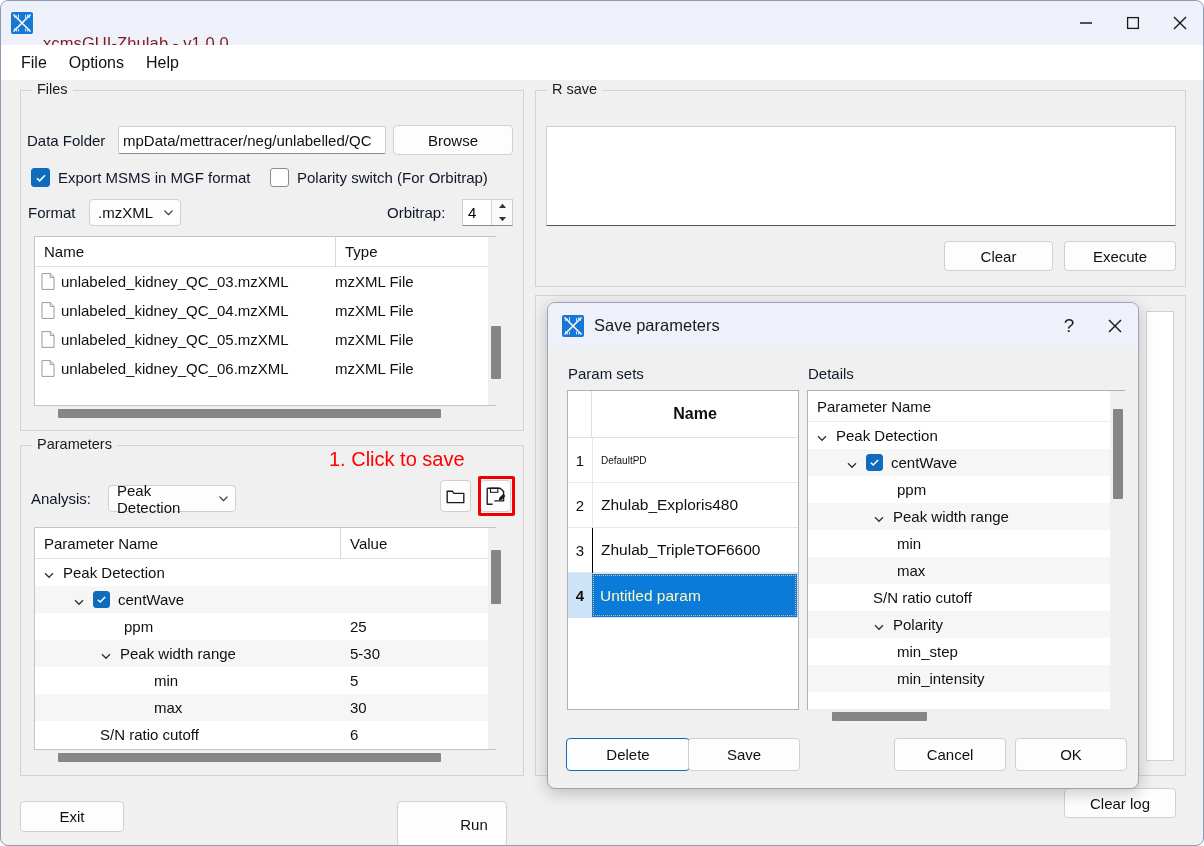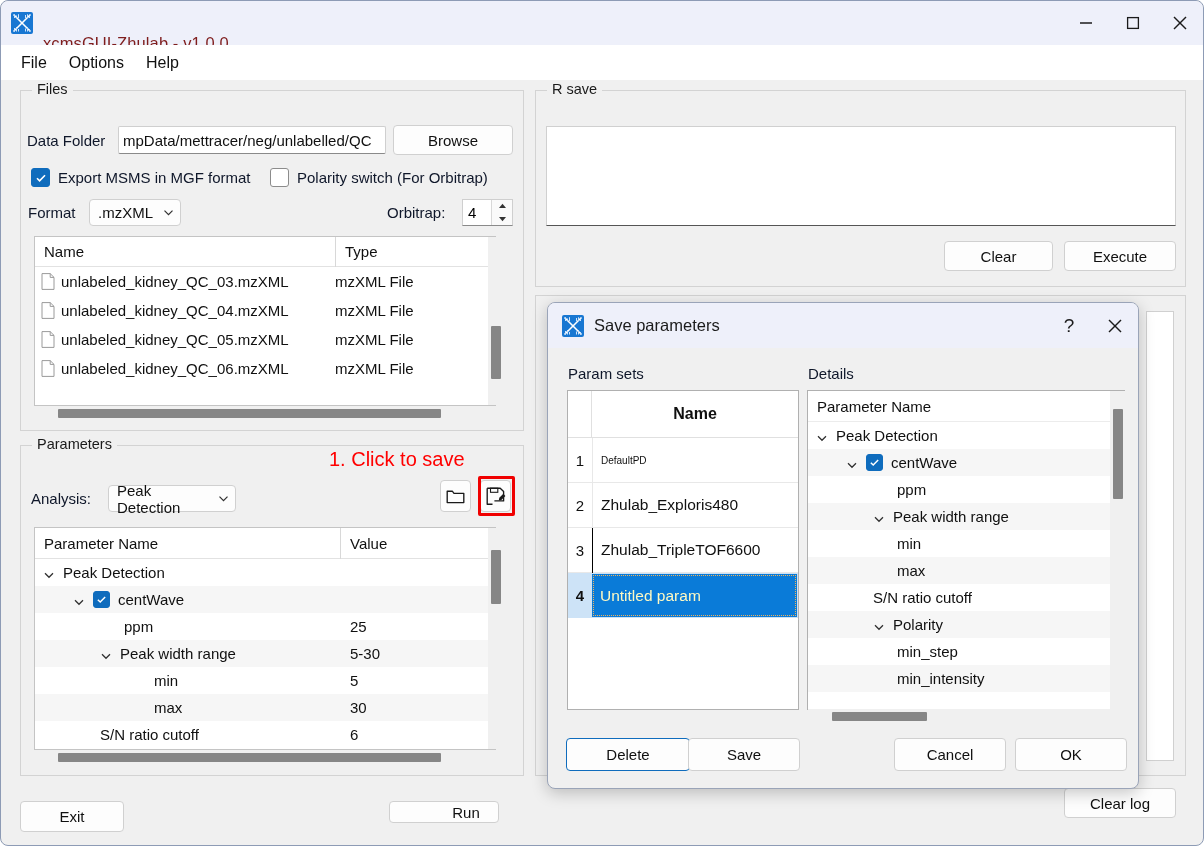--- a/index.html
+++ b/index.html
@@ -446,7 +446,7 @@
   </div>
 
   <div class="btn" style="position:absolute; left:19px; top:800px; width:104px; height:31px;">Exit</div>
-  <div class="btn" style="position:absolute; left:388px; top:800px; width:110px; height:22px;padding-left:44px;">Run</div>
+  <div class="btn" style="position:absolute; left:396px; top:800px; width:110px; height:46px;padding-left:44px;">Run</div>
 
   <div class="groupbox" style="left:534px; top:89px; width:651px; height:197px;">
     <span class="group-title">R save</span>

